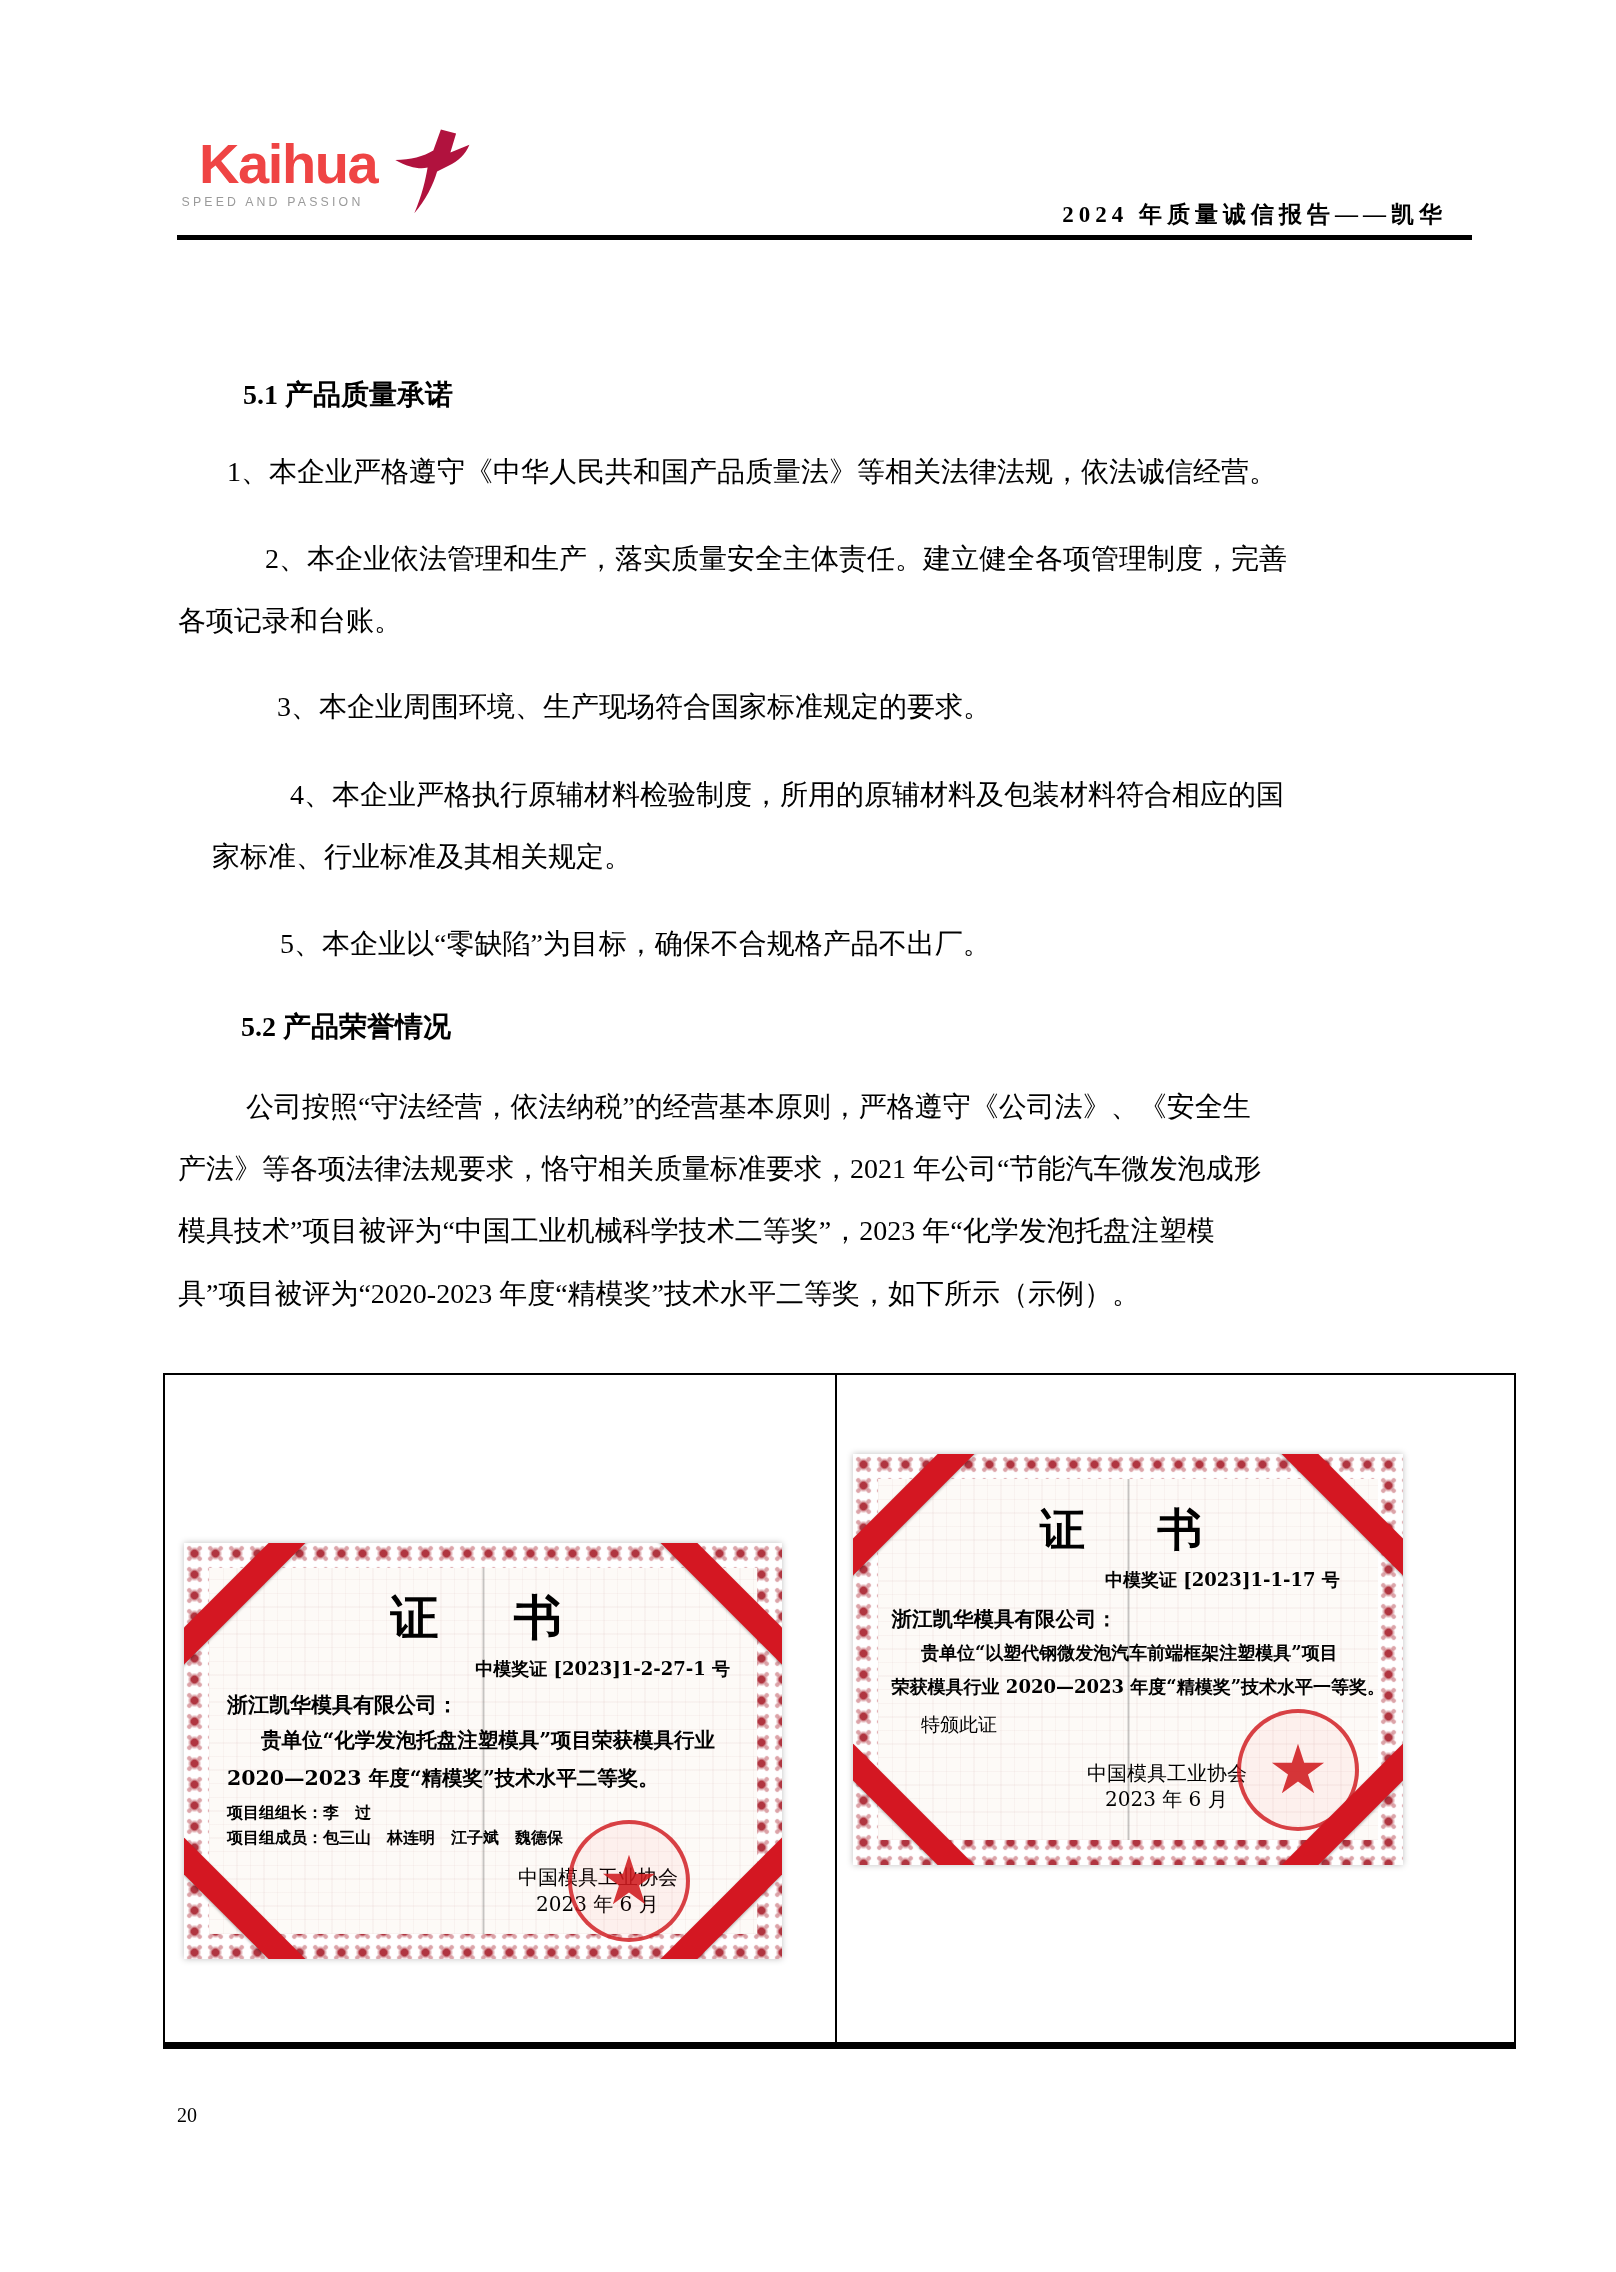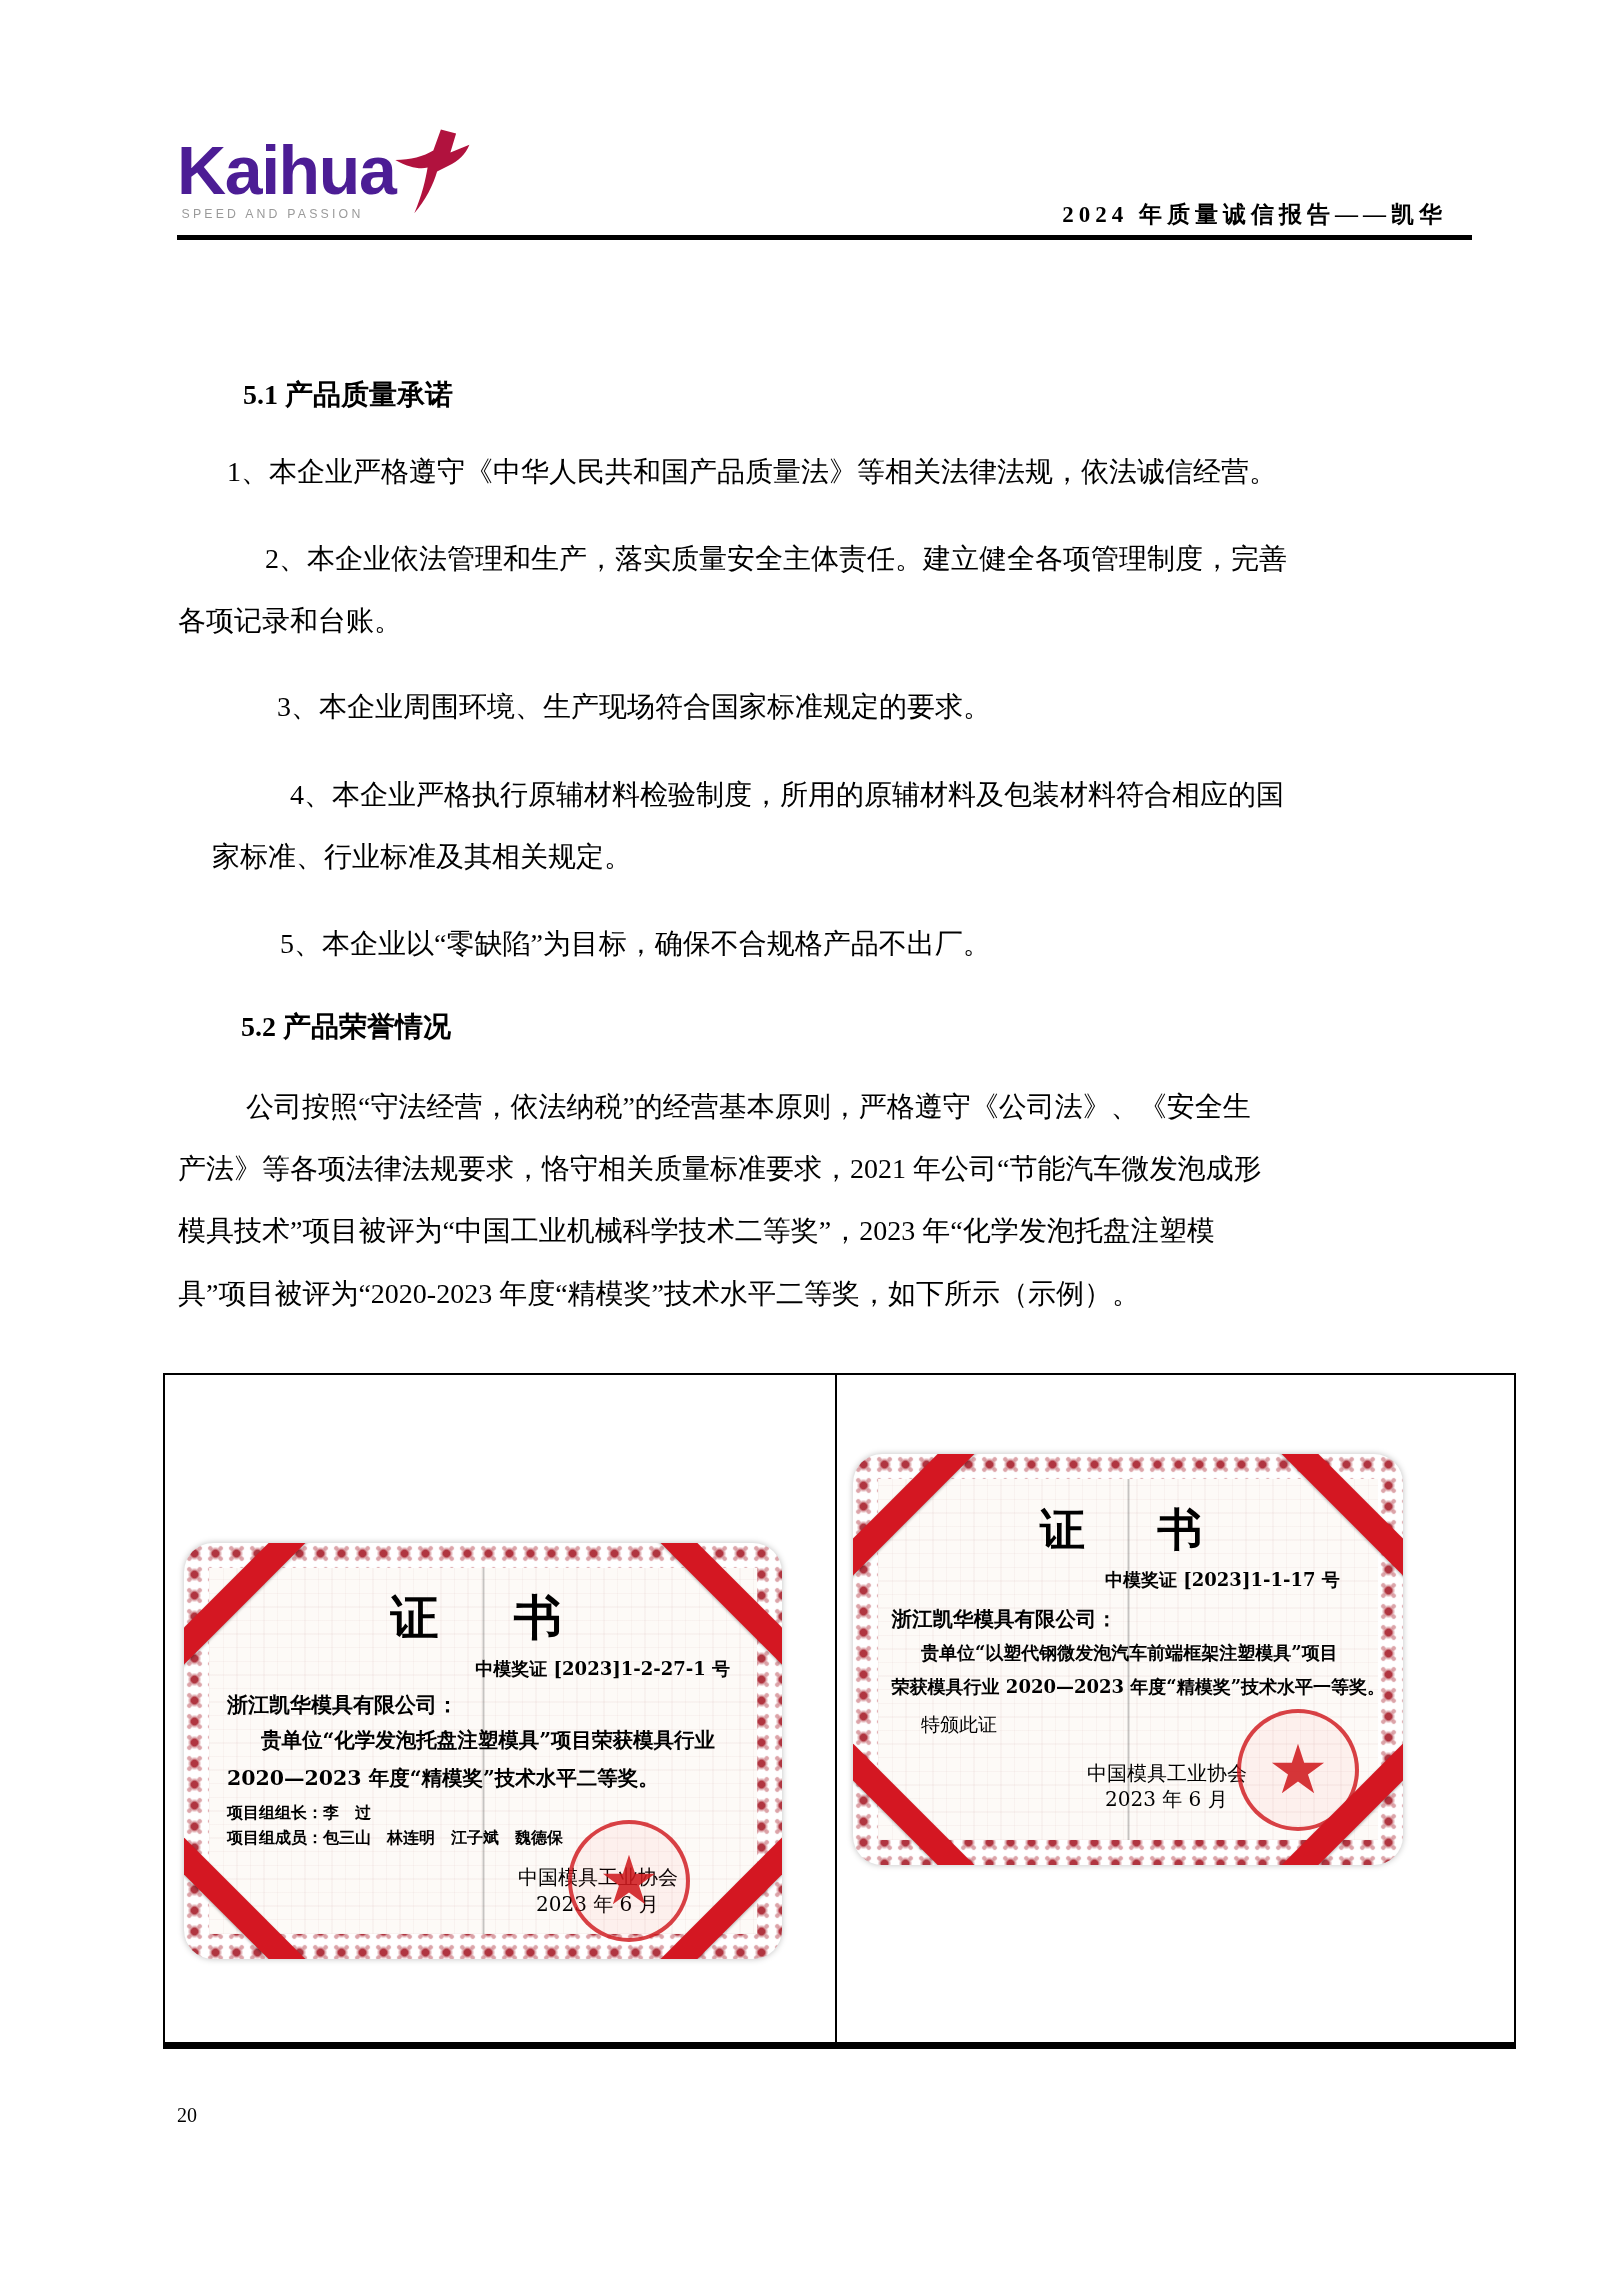--- a/index.html
+++ b/index.html
@@ -9,7 +9,7 @@
 
   
   .brand{font-family:"Liberation Sans","DejaVu Sans",sans-serif;font-weight:700;
-         font-size:68px;color:#4c1d95;letter-spacing:-1.4px;line-height:1;}
+         font-size:56px;color:#ef4444;letter-spacing:-1.4px;line-height:1;margin-left:22px;}
   .tagline{font-family:"Liberation Sans","DejaVu Sans",sans-serif;font-size:12.3px;
            color:#9a9a9a;letter-spacing:3.2px;}
   .bird{position:absolute;}

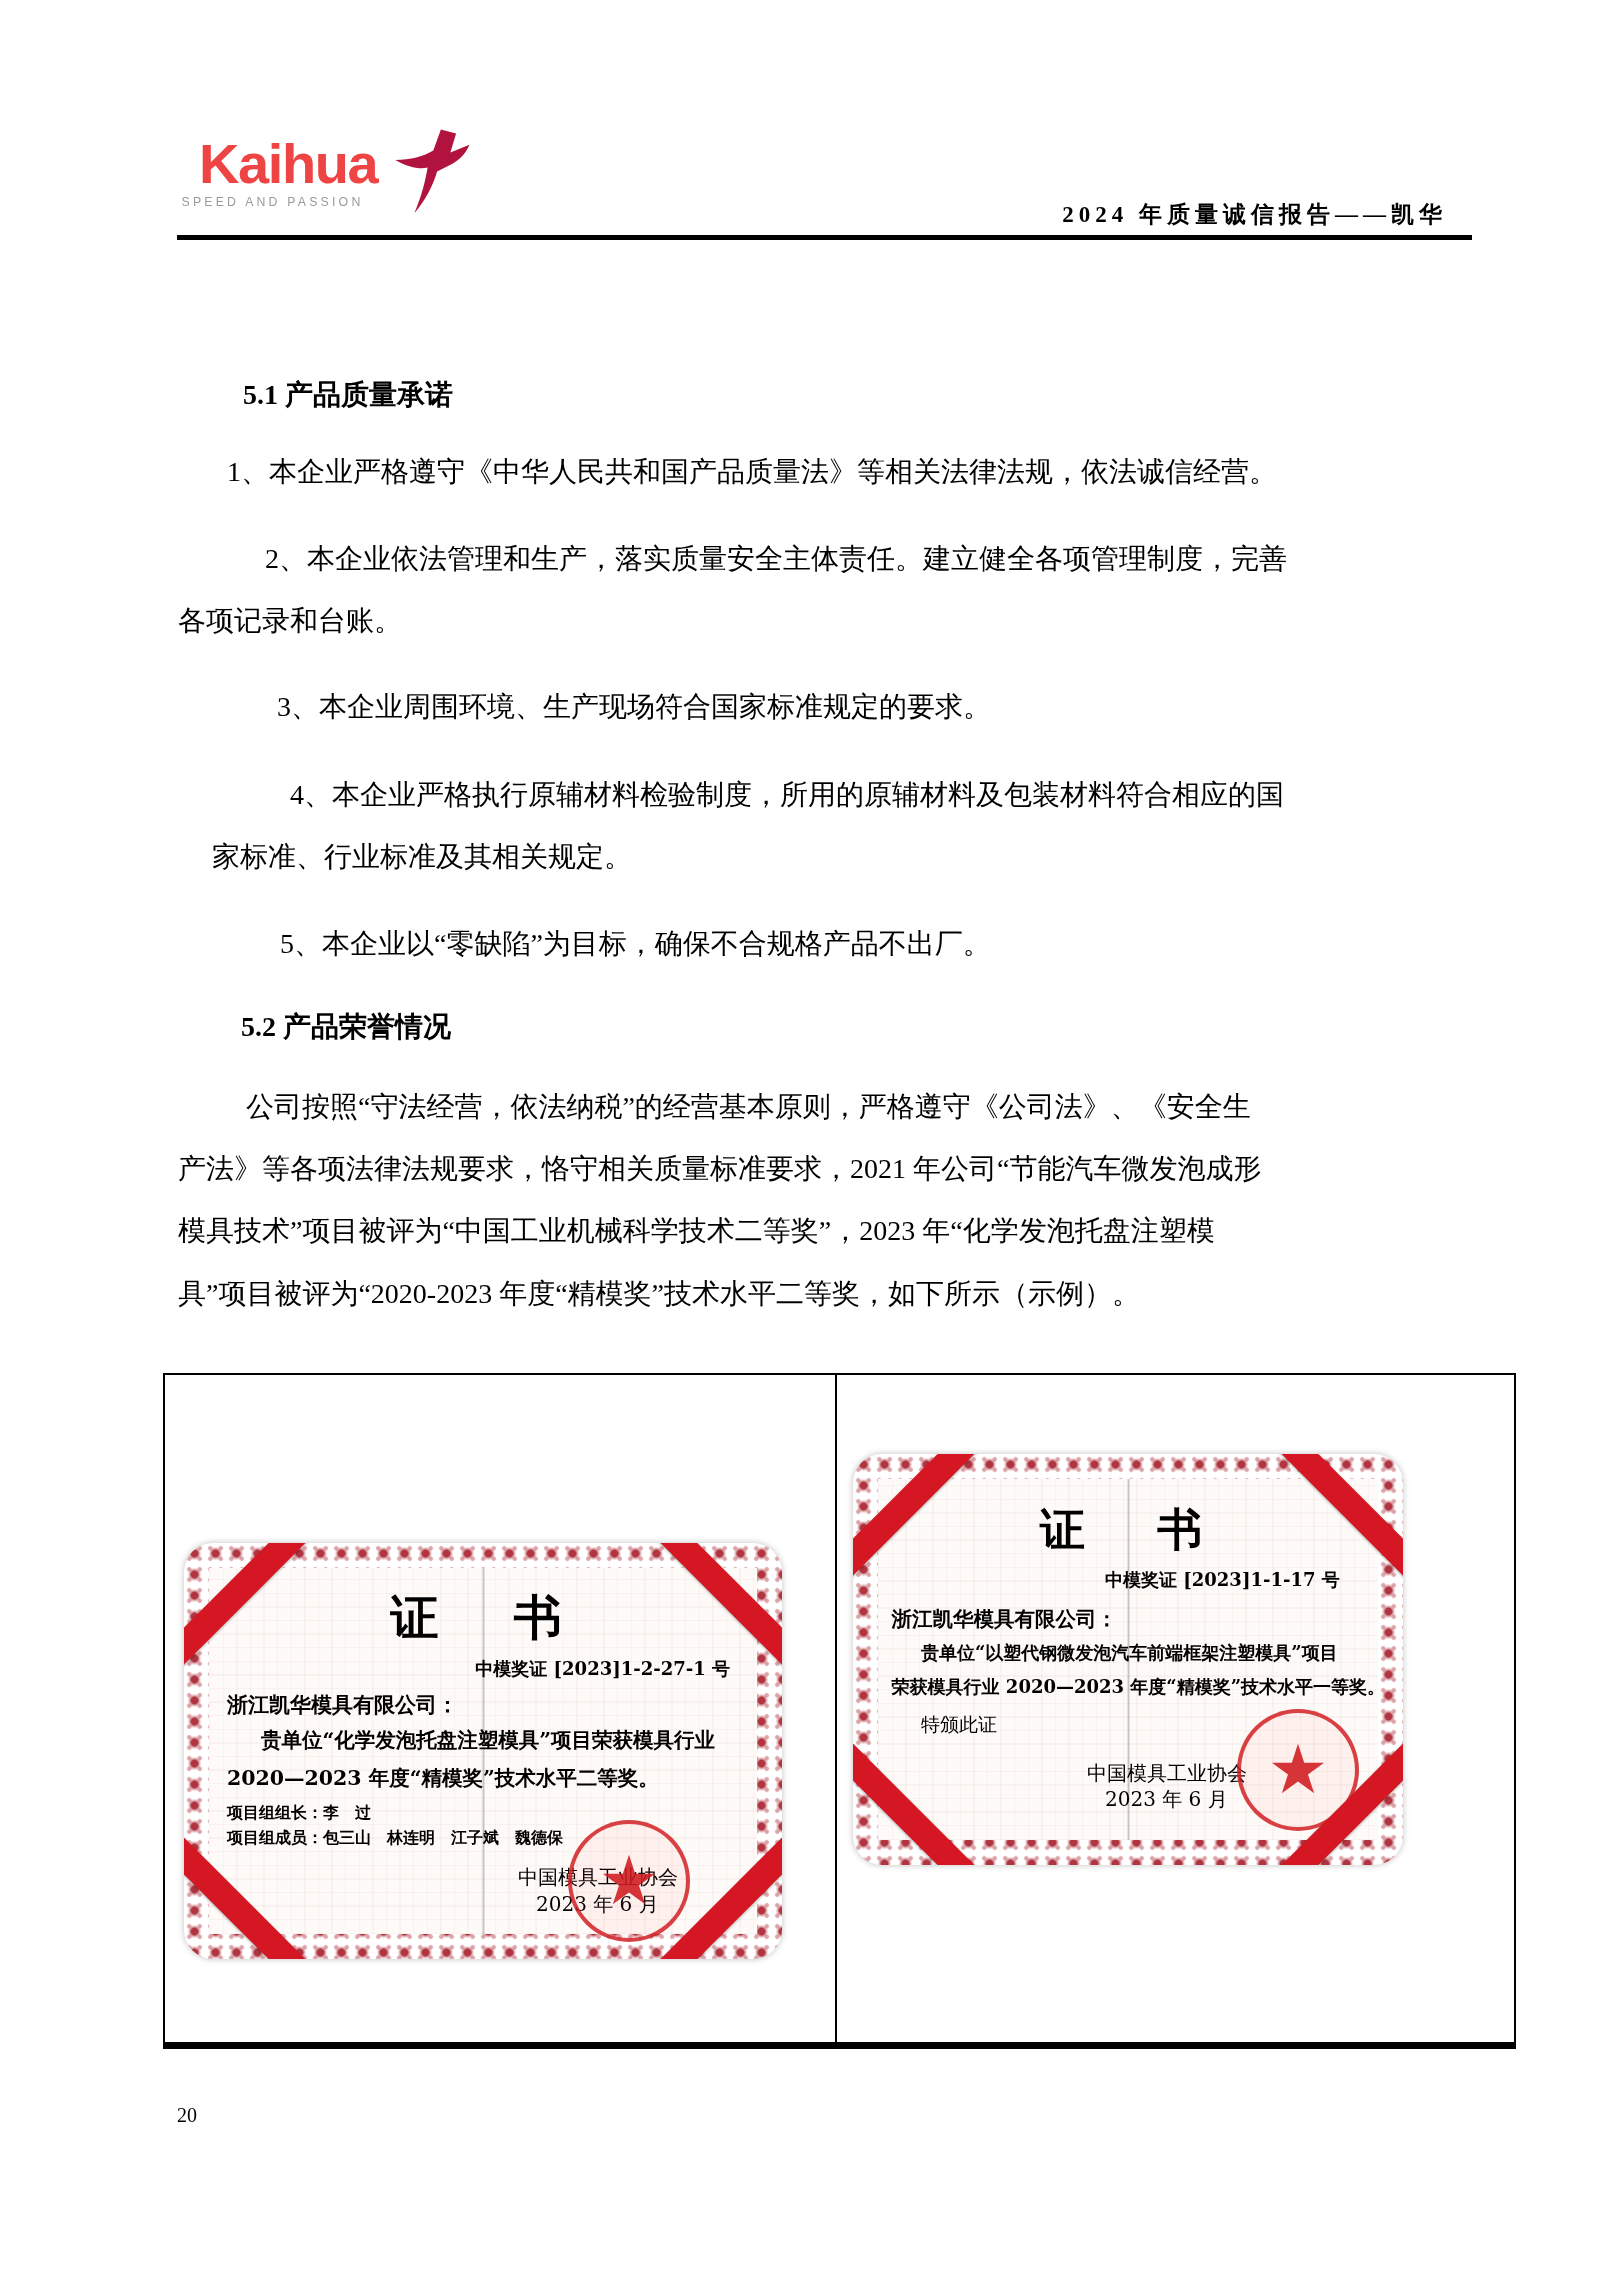--- a/index.html
+++ b/index.html
@@ -29,7 +29,7 @@
   .cert{position:absolute;overflow:hidden;background-color:#fff;
         background-image:radial-gradient(circle,#b03540 3.2px,rgba(176,53,64,.38) 5px,transparent 6.8px),
                          radial-gradient(circle,rgba(176,53,64,.45) 1.8px,transparent 2.7px);
-        background-size:21px 21px,10.5px 10.5px;box-shadow:0 0 6.4px rgba(0,0,0,.25);border-radius:29px;}
+        background-size:21px 21px,10.5px 10.5px;box-shadow:0 0 6.4px rgba(0,0,0,.25);}
   .cert-paper{position:absolute;inset:25px;background:#fdfaf7;
         background-image:repeating-linear-gradient(0deg,rgba(190,140,140,.07) 0 1.4px,transparent 1.4px 13.6px),
                          repeating-linear-gradient(90deg,rgba(190,140,140,.07) 0 1.4px,transparent 1.4px 13.6px);}

